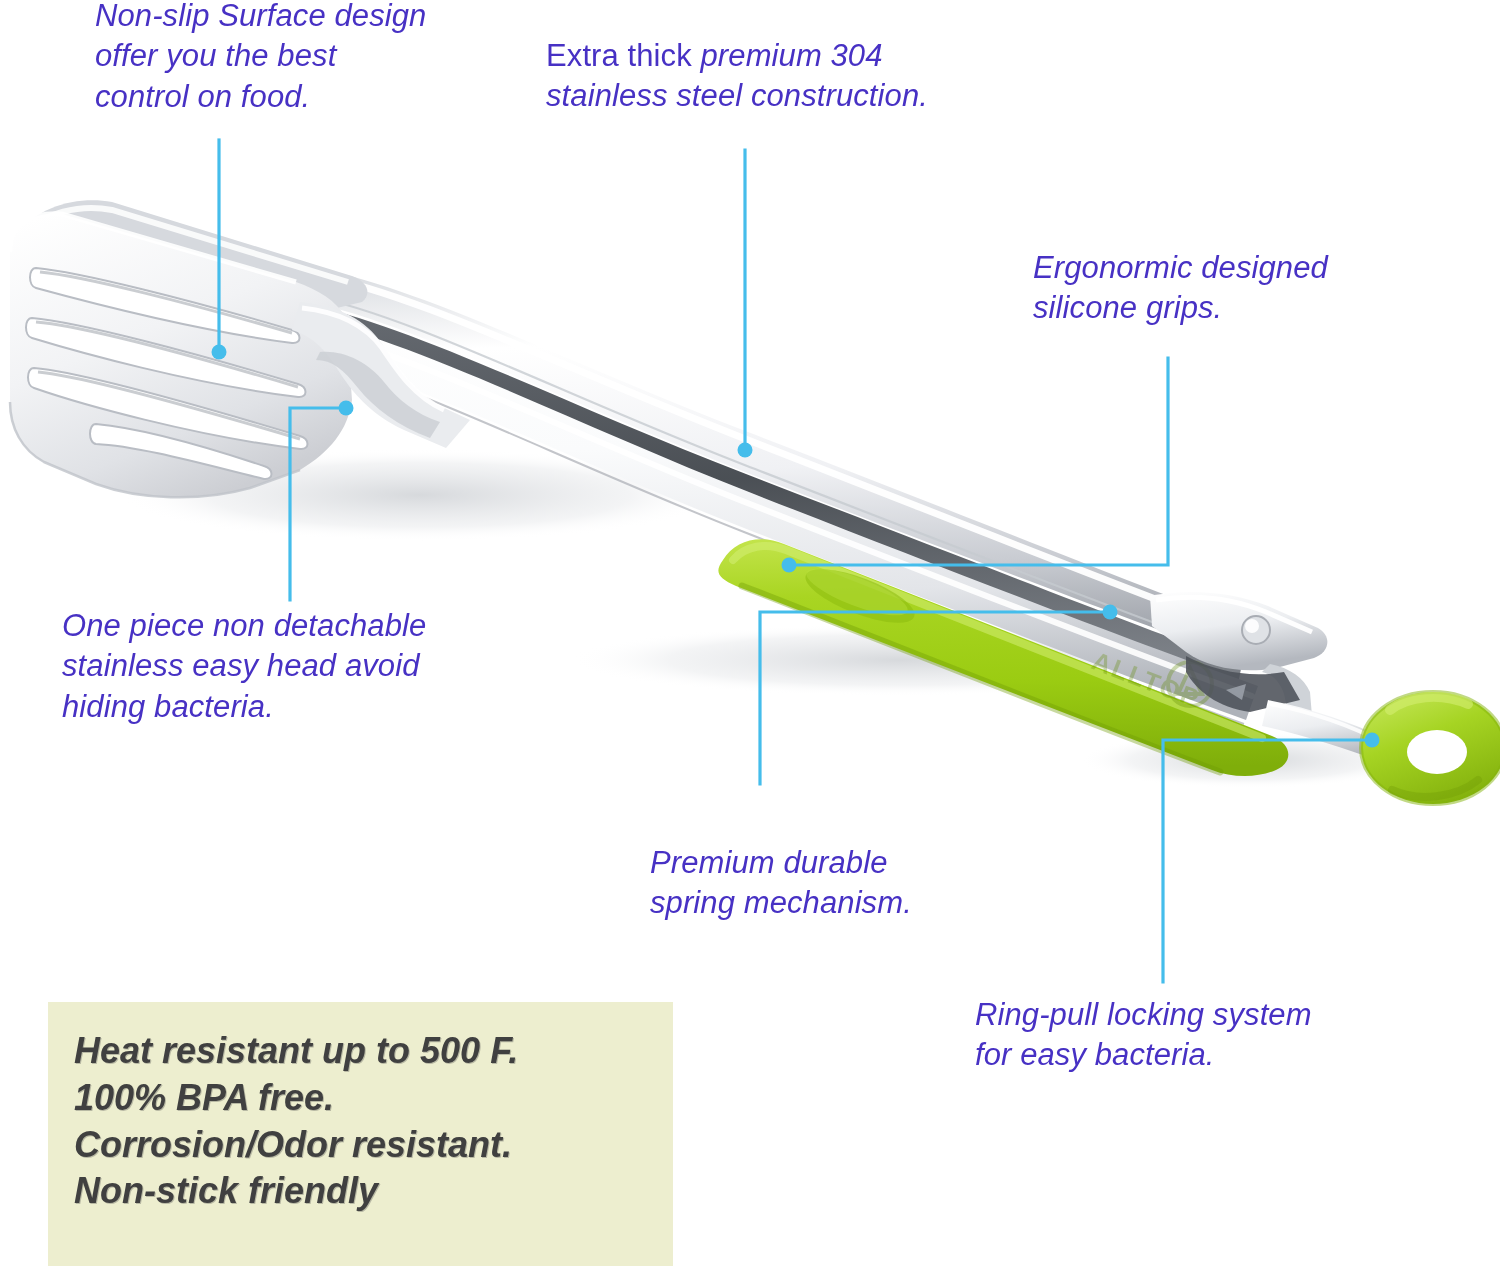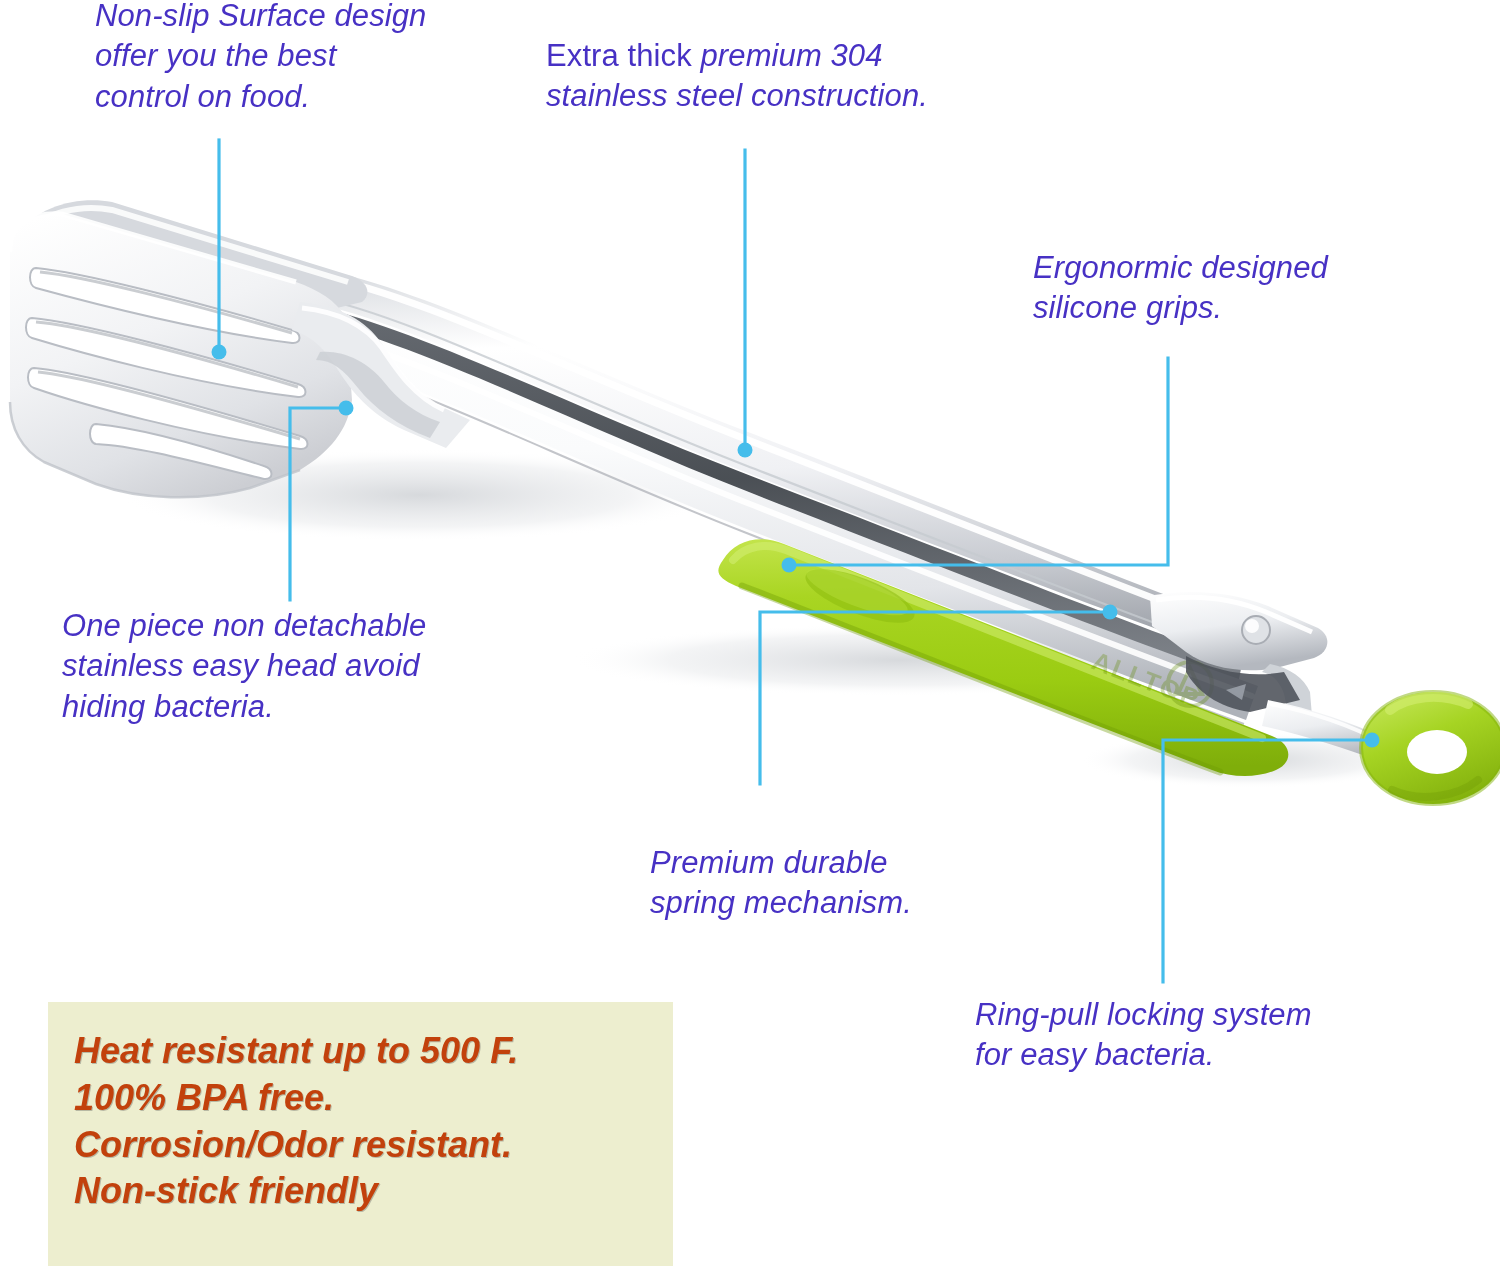--- a/index.html
+++ b/index.html
@@ -40,7 +40,7 @@
   }
   #panel-text{
     position:absolute;left:26px;top:26px;width:590px;
-    color:#c2410c;
+    color:#404040;
     font-weight:bold;font-style:italic;
     font-size:36px;line-height:1.30;
     white-space:pre-line;

